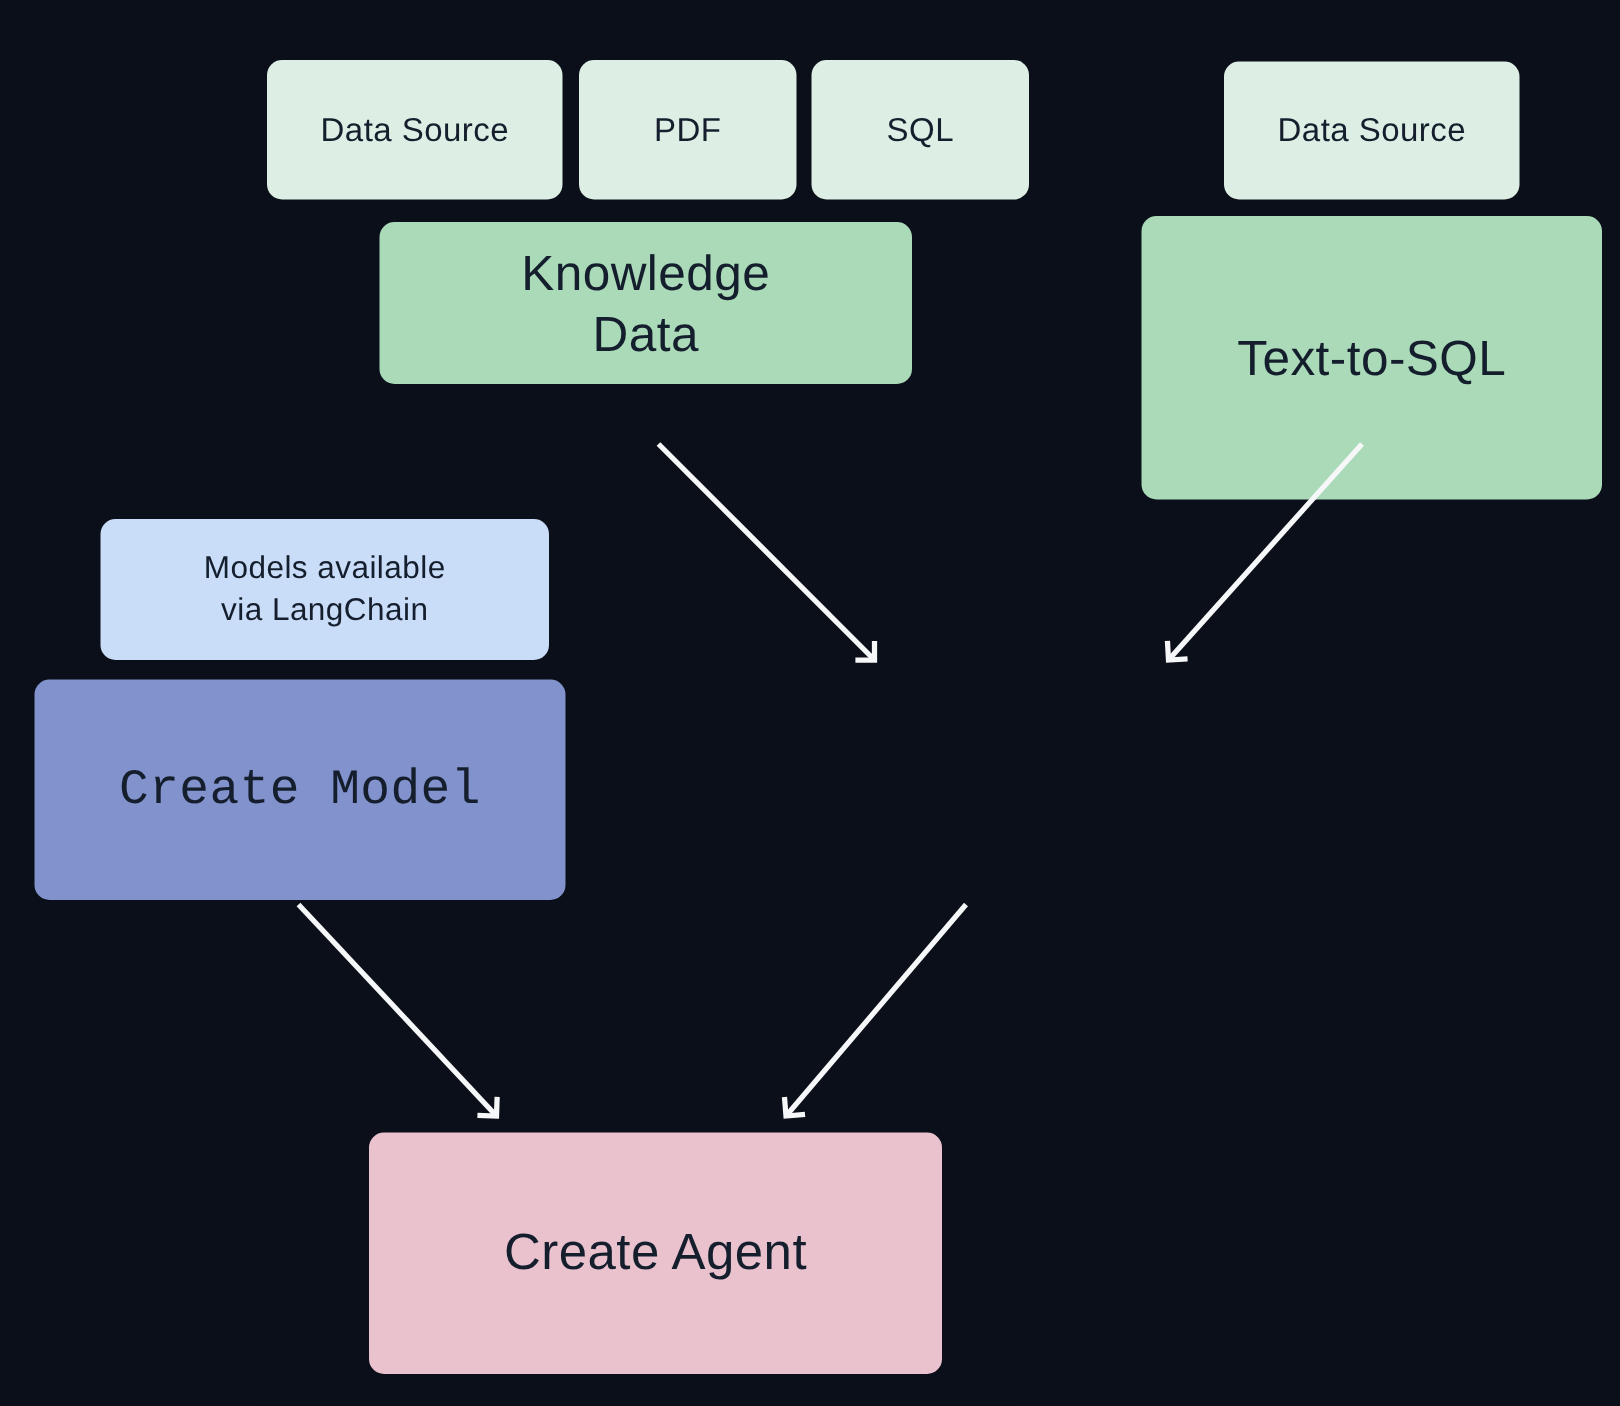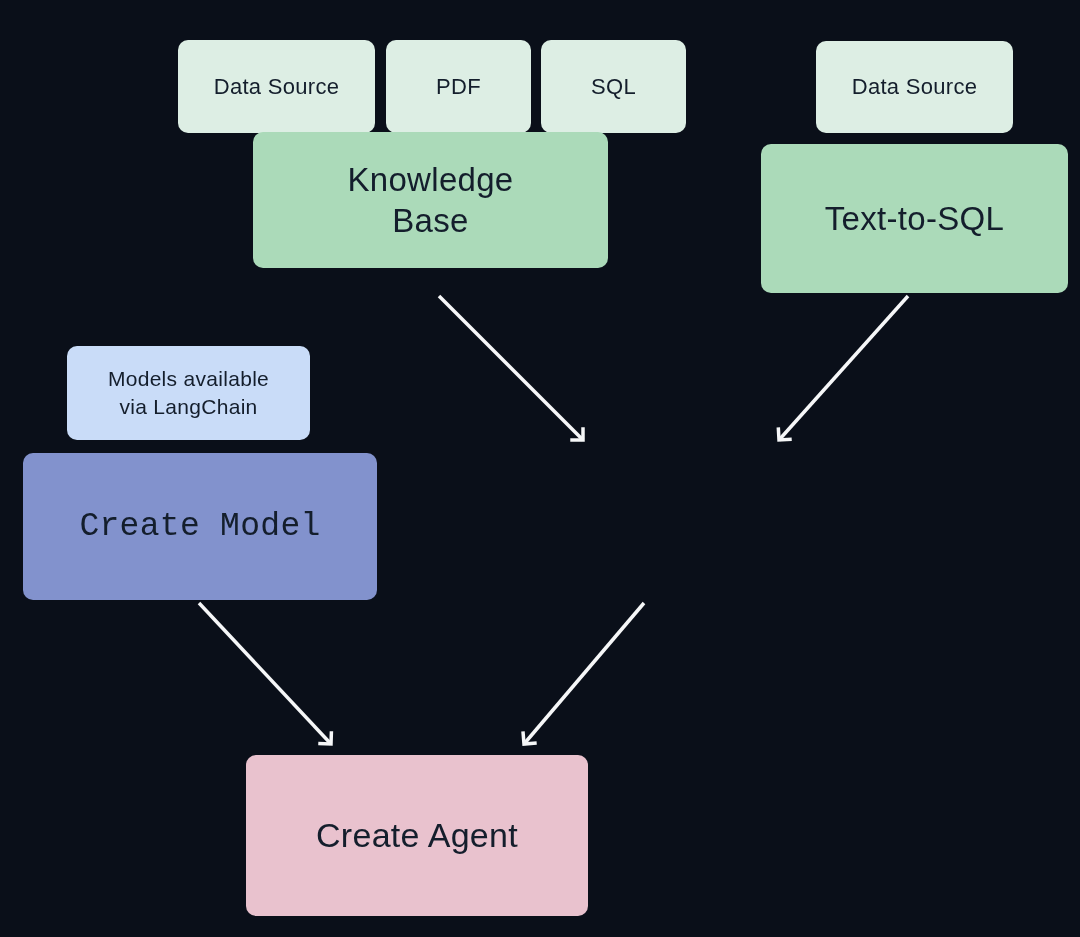--- a/index.html
+++ b/index.html
@@ -45,7 +45,7 @@
   #n-pdf               { left: 386px; top: 40px;  width: 145px; height: 93px; }
   #n-sql               { left: 541px; top: 40px;  width: 145px; height: 93px; text-align: center; }
   #n-data-source-right { left: 816px; top: 41px;  width: 197px; height: 92px; }
-  #n-knowledge-base    { left: 253px; top: 132px; width: 355px; height: 136px; }
+  #n-knowledge-base    { left: 253px; top: 148px; width: 355px; height: 108px; }
   #n-text-to-sql       { left: 761px; top: 144px; width: 307px; height: 149px; }
   #n-models-note       { left: 67px;  top: 346px; width: 243px; height: 94px; }
   #n-create-model      { left: 23px;  top: 453px; width: 354px; height: 147px; }

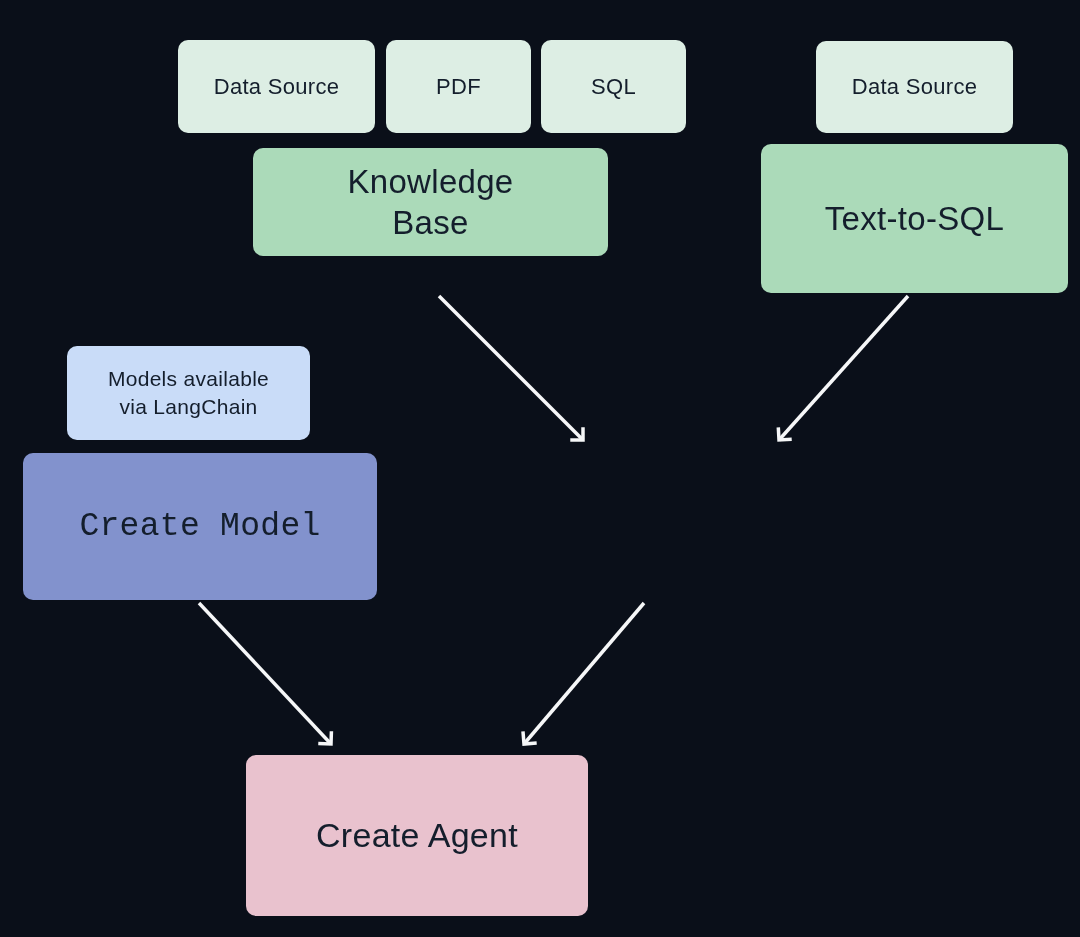--- a/index.html
+++ b/index.html
@@ -87,7 +87,7 @@
 
   <div class="node green big-label" id="n-knowledge-base">
     <span class="line">Knowledge</span>
-    <span class="line">Base</span>
+    <span class="line">Data</span>
   </div>
 
   <div class="node green big-label" id="n-text-to-sql">

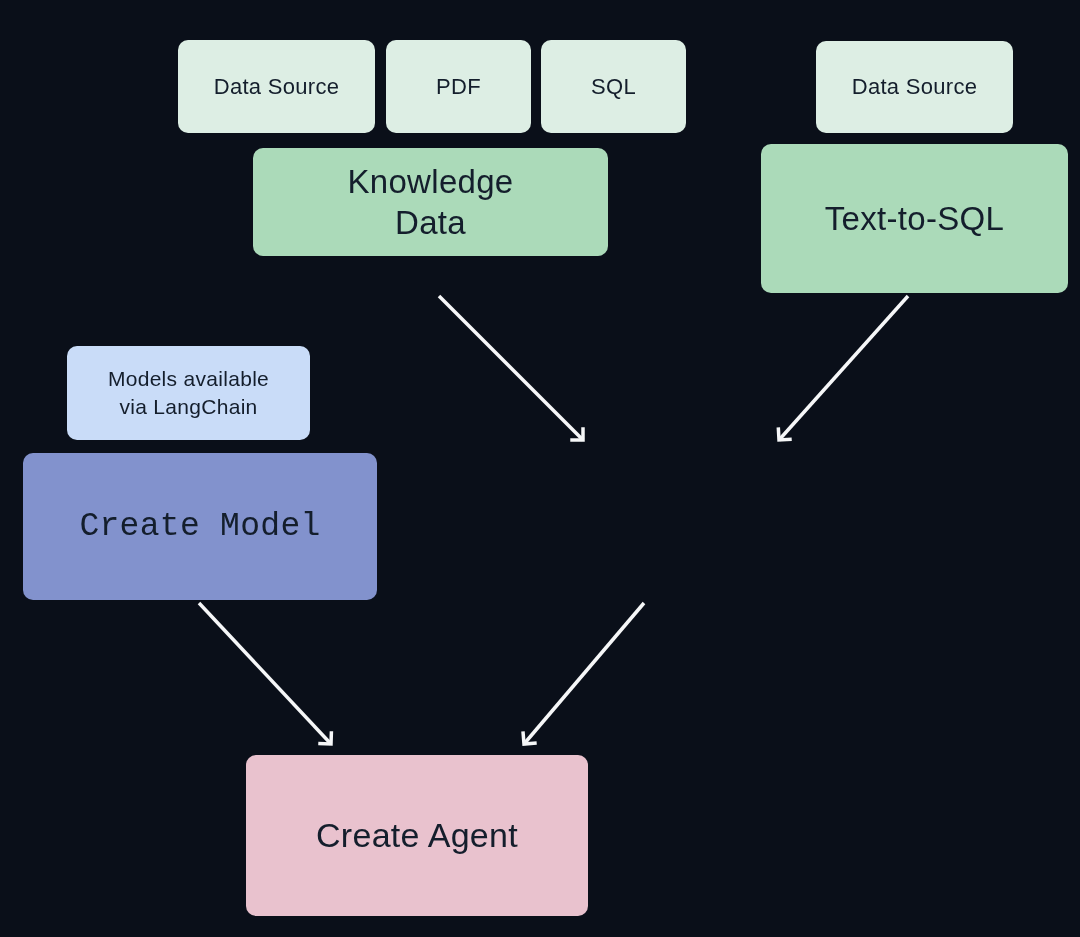--- a/index.html
+++ b/index.html
@@ -46,7 +46,7 @@
   #n-sql               { left: 541px; top: 40px;  width: 145px; height: 93px; text-align: center; }
   #n-data-source-right { left: 816px; top: 41px;  width: 197px; height: 92px; }
   #n-knowledge-base    { left: 253px; top: 148px; width: 355px; height: 108px; }
-  #n-text-to-sql       { left: 761px; top: 144px; width: 307px; height: 149px; }
+  #n-text-to-sql       { left: 761px; top: 144px; width: 307px; height: 189px; }
   #n-models-note       { left: 67px;  top: 346px; width: 243px; height: 94px; }
   #n-create-model      { left: 23px;  top: 453px; width: 354px; height: 147px; }
   #n-create-skill      { left: 498px; top: 453px; width: 351px; height: 146px; }

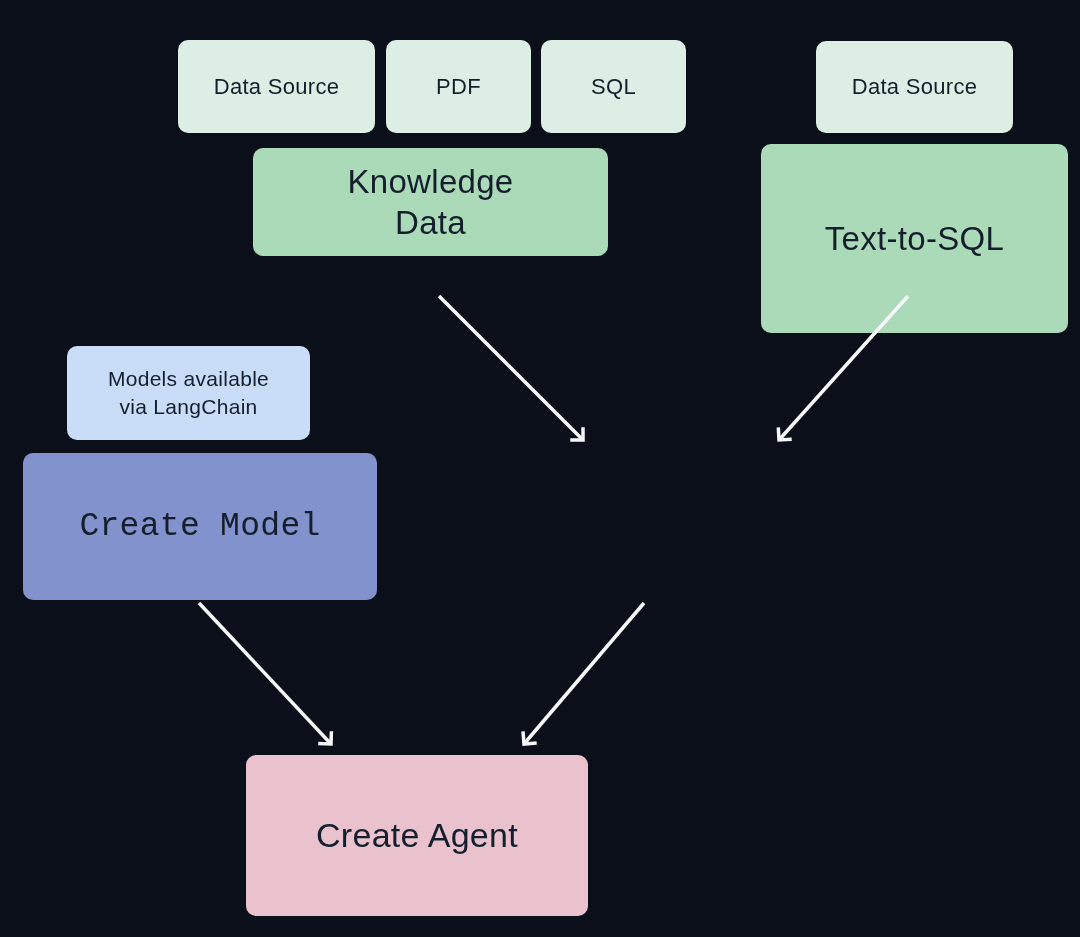--- a/index.html
+++ b/index.html
@@ -47,7 +47,7 @@
   #n-data-source-right { left: 816px; top: 41px;  width: 197px; height: 92px; }
   #n-knowledge-base    { left: 253px; top: 148px; width: 355px; height: 108px; }
   #n-text-to-sql       { left: 761px; top: 144px; width: 307px; height: 189px; }
-  #n-models-note       { left: 67px;  top: 346px; width: 243px; height: 94px; }
+  #n-models-note       { left: 67px;  top: 346px; width: 299px; height: 94px; }
   #n-create-model      { left: 23px;  top: 453px; width: 354px; height: 147px; }
   #n-create-skill      { left: 498px; top: 453px; width: 351px; height: 146px; }
   #n-create-agent      { left: 246px; top: 755px; width: 342px; height: 161px; }

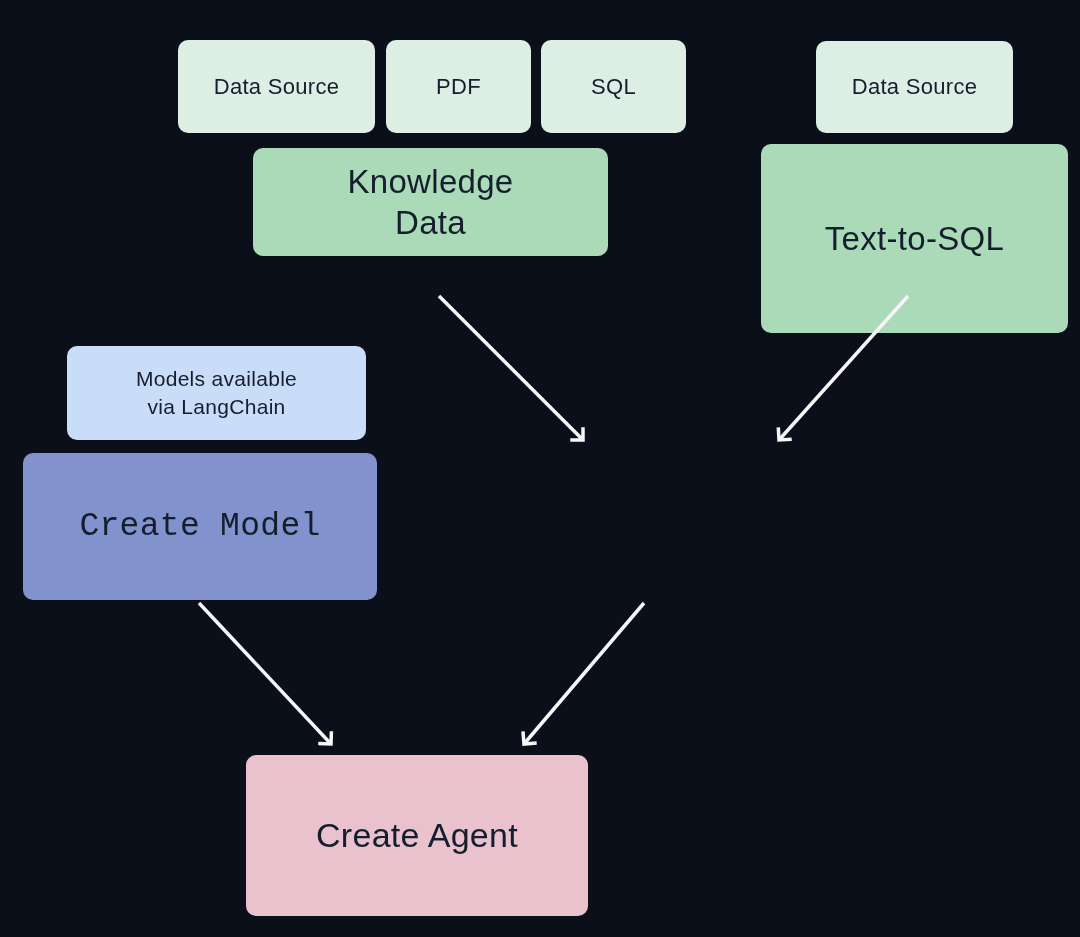--- a/index.html
+++ b/index.html
@@ -50,7 +50,7 @@
   #n-models-note       { left: 67px;  top: 346px; width: 299px; height: 94px; }
   #n-create-model      { left: 23px;  top: 453px; width: 354px; height: 147px; }
   #n-create-skill      { left: 498px; top: 453px; width: 351px; height: 146px; }
-  #n-create-agent      { left: 246px; top: 755px; width: 342px; height: 161px; }
+  #n-create-agent      { left: 246px; top: 755px; width: 382px; height: 161px; }
 
   .arrows {
     position: absolute;

